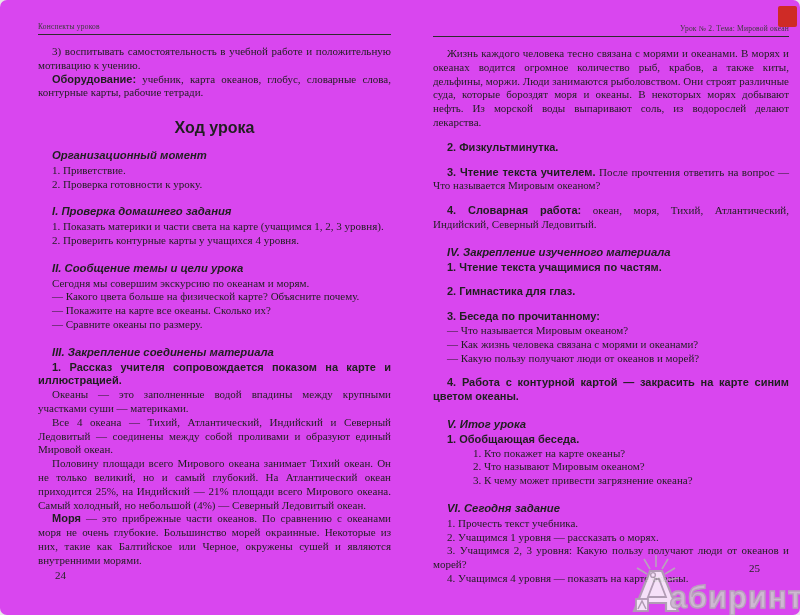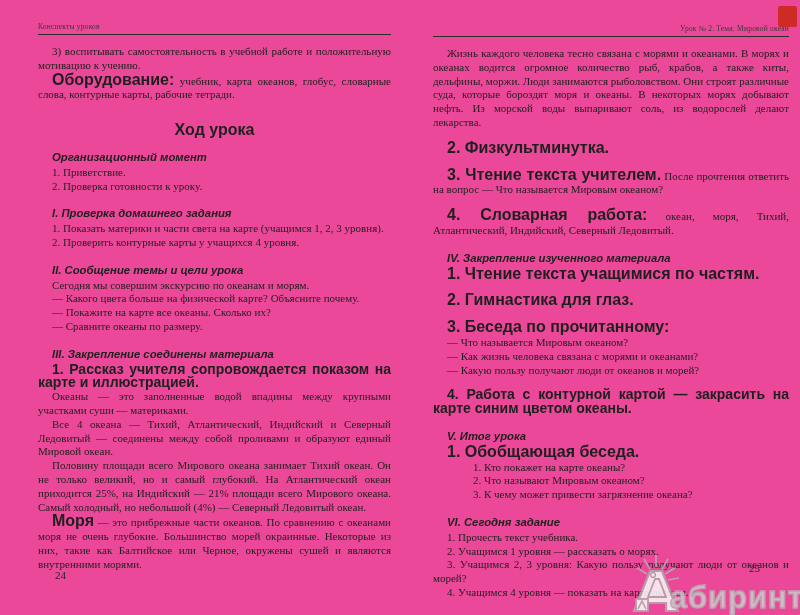--- a/index.html
+++ b/index.html
@@ -5,8 +5,8 @@
   html,body { margin:0; padding:0; background:#e8e8e8; }
   #canvas {
     position:relative; width:800px; height:615px;
-    background:#ec4899; overflow:hidden;
-    font-family:"Liberation Serif", serif; color:#1f1f1f;
+    background:#d946ef; overflow:hidden;
+    font-family:"Liberation Serif", serif; color:#1f1f1f;border-radius:7px;
   }
   
   .page { position:absolute; }

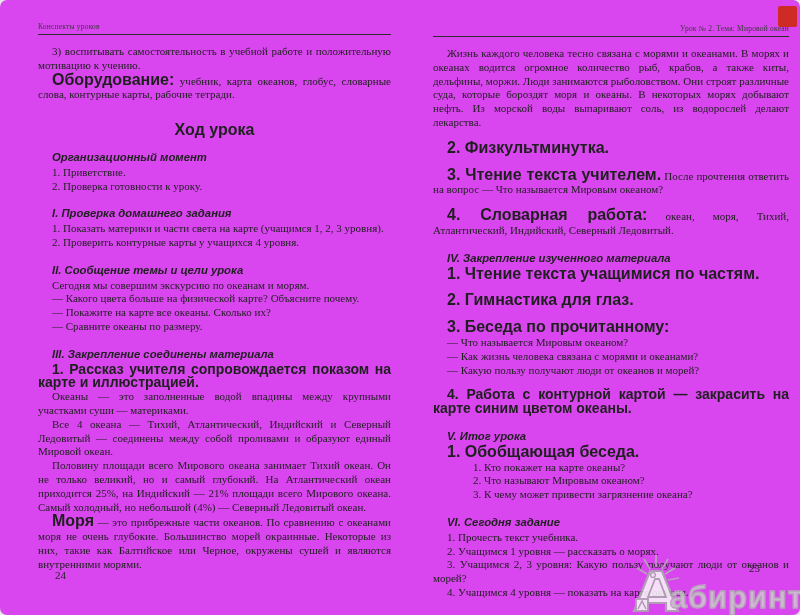--- a/index.html
+++ b/index.html
@@ -31,7 +31,7 @@
   }
   .lead {
     font-family:"Liberation Sans", sans-serif;
-    font-weight:700; font-size:16px;
+    font-weight:700; font-size:11px;
   }
   .center {
     text-align:center; font-family:"Liberation Sans", sans-serif;

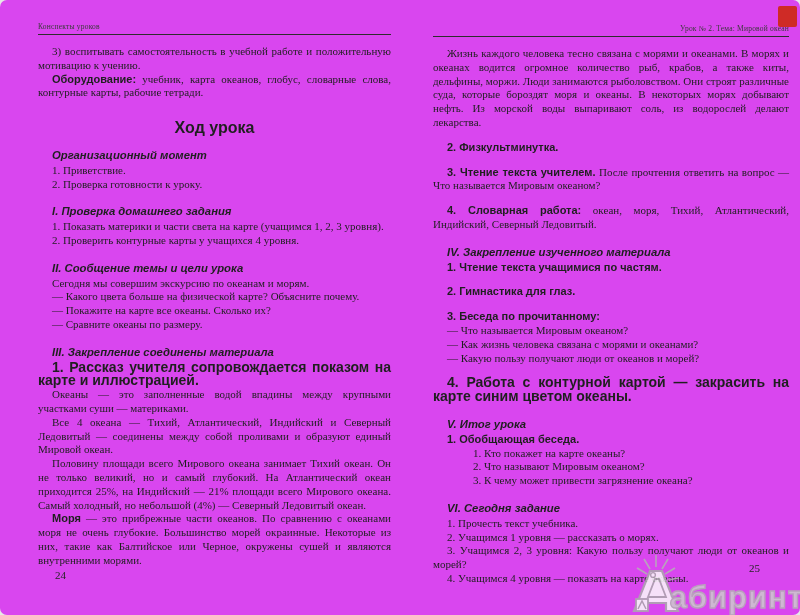--- a/index.html
+++ b/index.html
@@ -27,7 +27,7 @@
   .para-bold {
     text-align:justify; text-indent:14px;
     font-family:"Liberation Sans", sans-serif;
-    font-weight:700; font-size:14px;
+    font-weight:700; font-size:11px;
   }
   .lead {
     font-family:"Liberation Sans", sans-serif;

